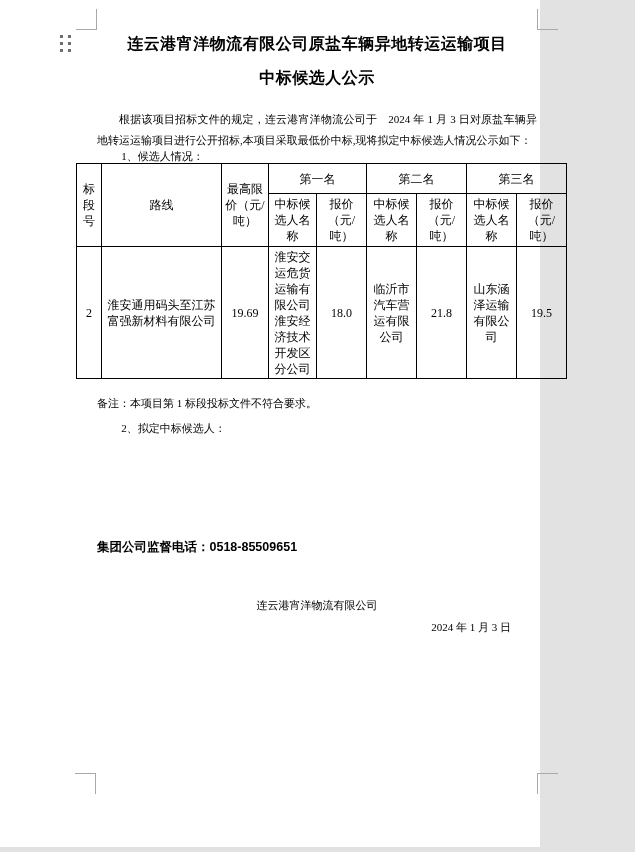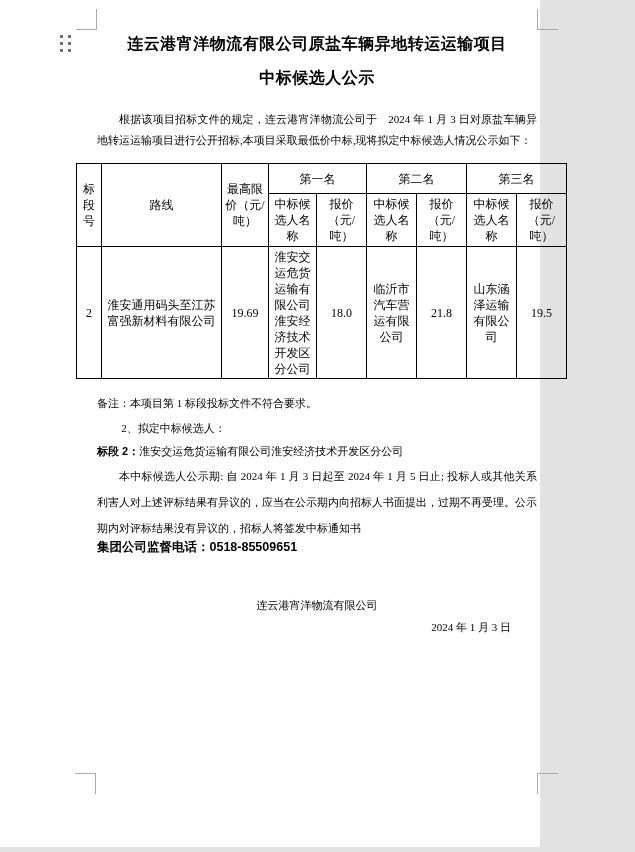--- a/index.html
+++ b/index.html
@@ -89,6 +89,7 @@
   <div class="title l2">中标候选人公示</div>
 
   <div class="blk intro">根据该项目招标文件的规定，连云港宵洋物流公司于　2024 年 1 月 3 日对原盐车辆异地转运运输项目进行公开招标,本项目采取最低价中标,现将拟定中标候选人情况公示如下：</div>
+  <div class="blk li">1、候选人情况：</div>
 
   <table class="bid">
     <colgroup>

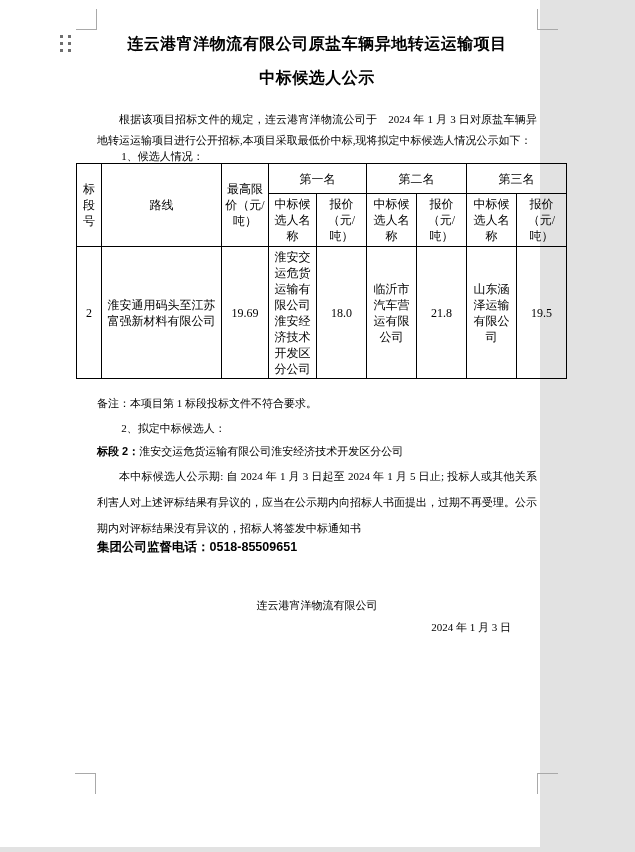--- a/index.html
+++ b/index.html
@@ -137,7 +137,6 @@
   <div class="blk remark">备注：本项目第 1 标段投标文件不符合要求。</div>
   <div class="blk li2">2、拟定中标候选人：</div>
 
-  <div class="blk winner"><b>标段 2：</b><span>淮安交运危货运输有限公司淮安经济技术开发区分公司</span></div>
 
   <div class="blk notice">本中标候选人公示期: 自 2024 年 1 月 3 日起至 2024 年 1 月 5 日止; 投标人或其他关系利害人对上述评标结果有异议的，应当在公示期内向招标人书面提出，过期不再受理。公示期内对评标结果没有异议的，招标人将签发中标通知书</div>
 

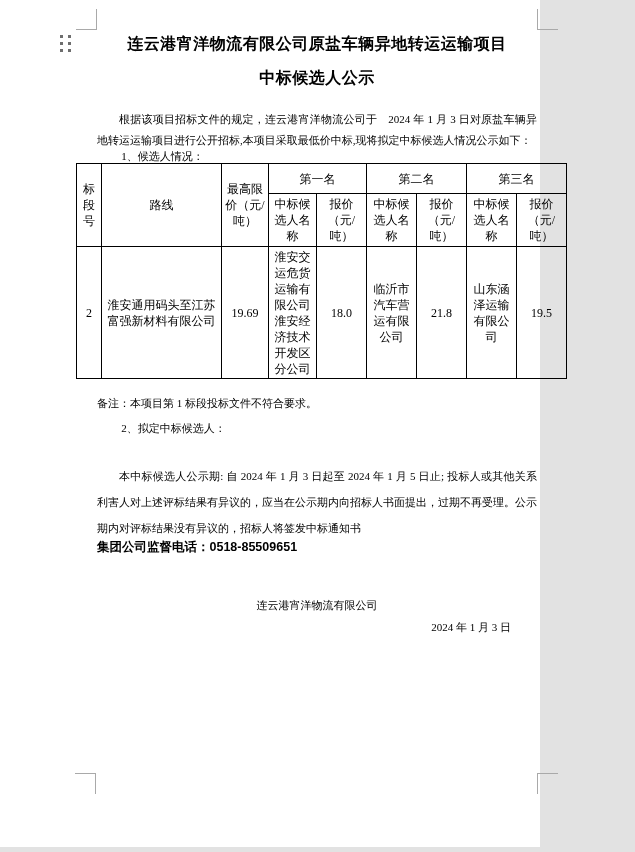--- a/index.html
+++ b/index.html
@@ -138,7 +138,6 @@
   <div class="blk li2">2、拟定中标候选人：</div>
 
 
-  <div class="blk notice">本中标候选人公示期: 自 2024 年 1 月 3 日起至 2024 年 1 月 5 日止; 投标人或其他关系利害人对上述评标结果有异议的，应当在公示期内向招标人书面提出，过期不再受理。公示期内对评标结果没有异议的，招标人将签发中标通知书</div>
 
   <div class="blk phones">
     <div>集团公司监督电话：0518-85509651</div>

